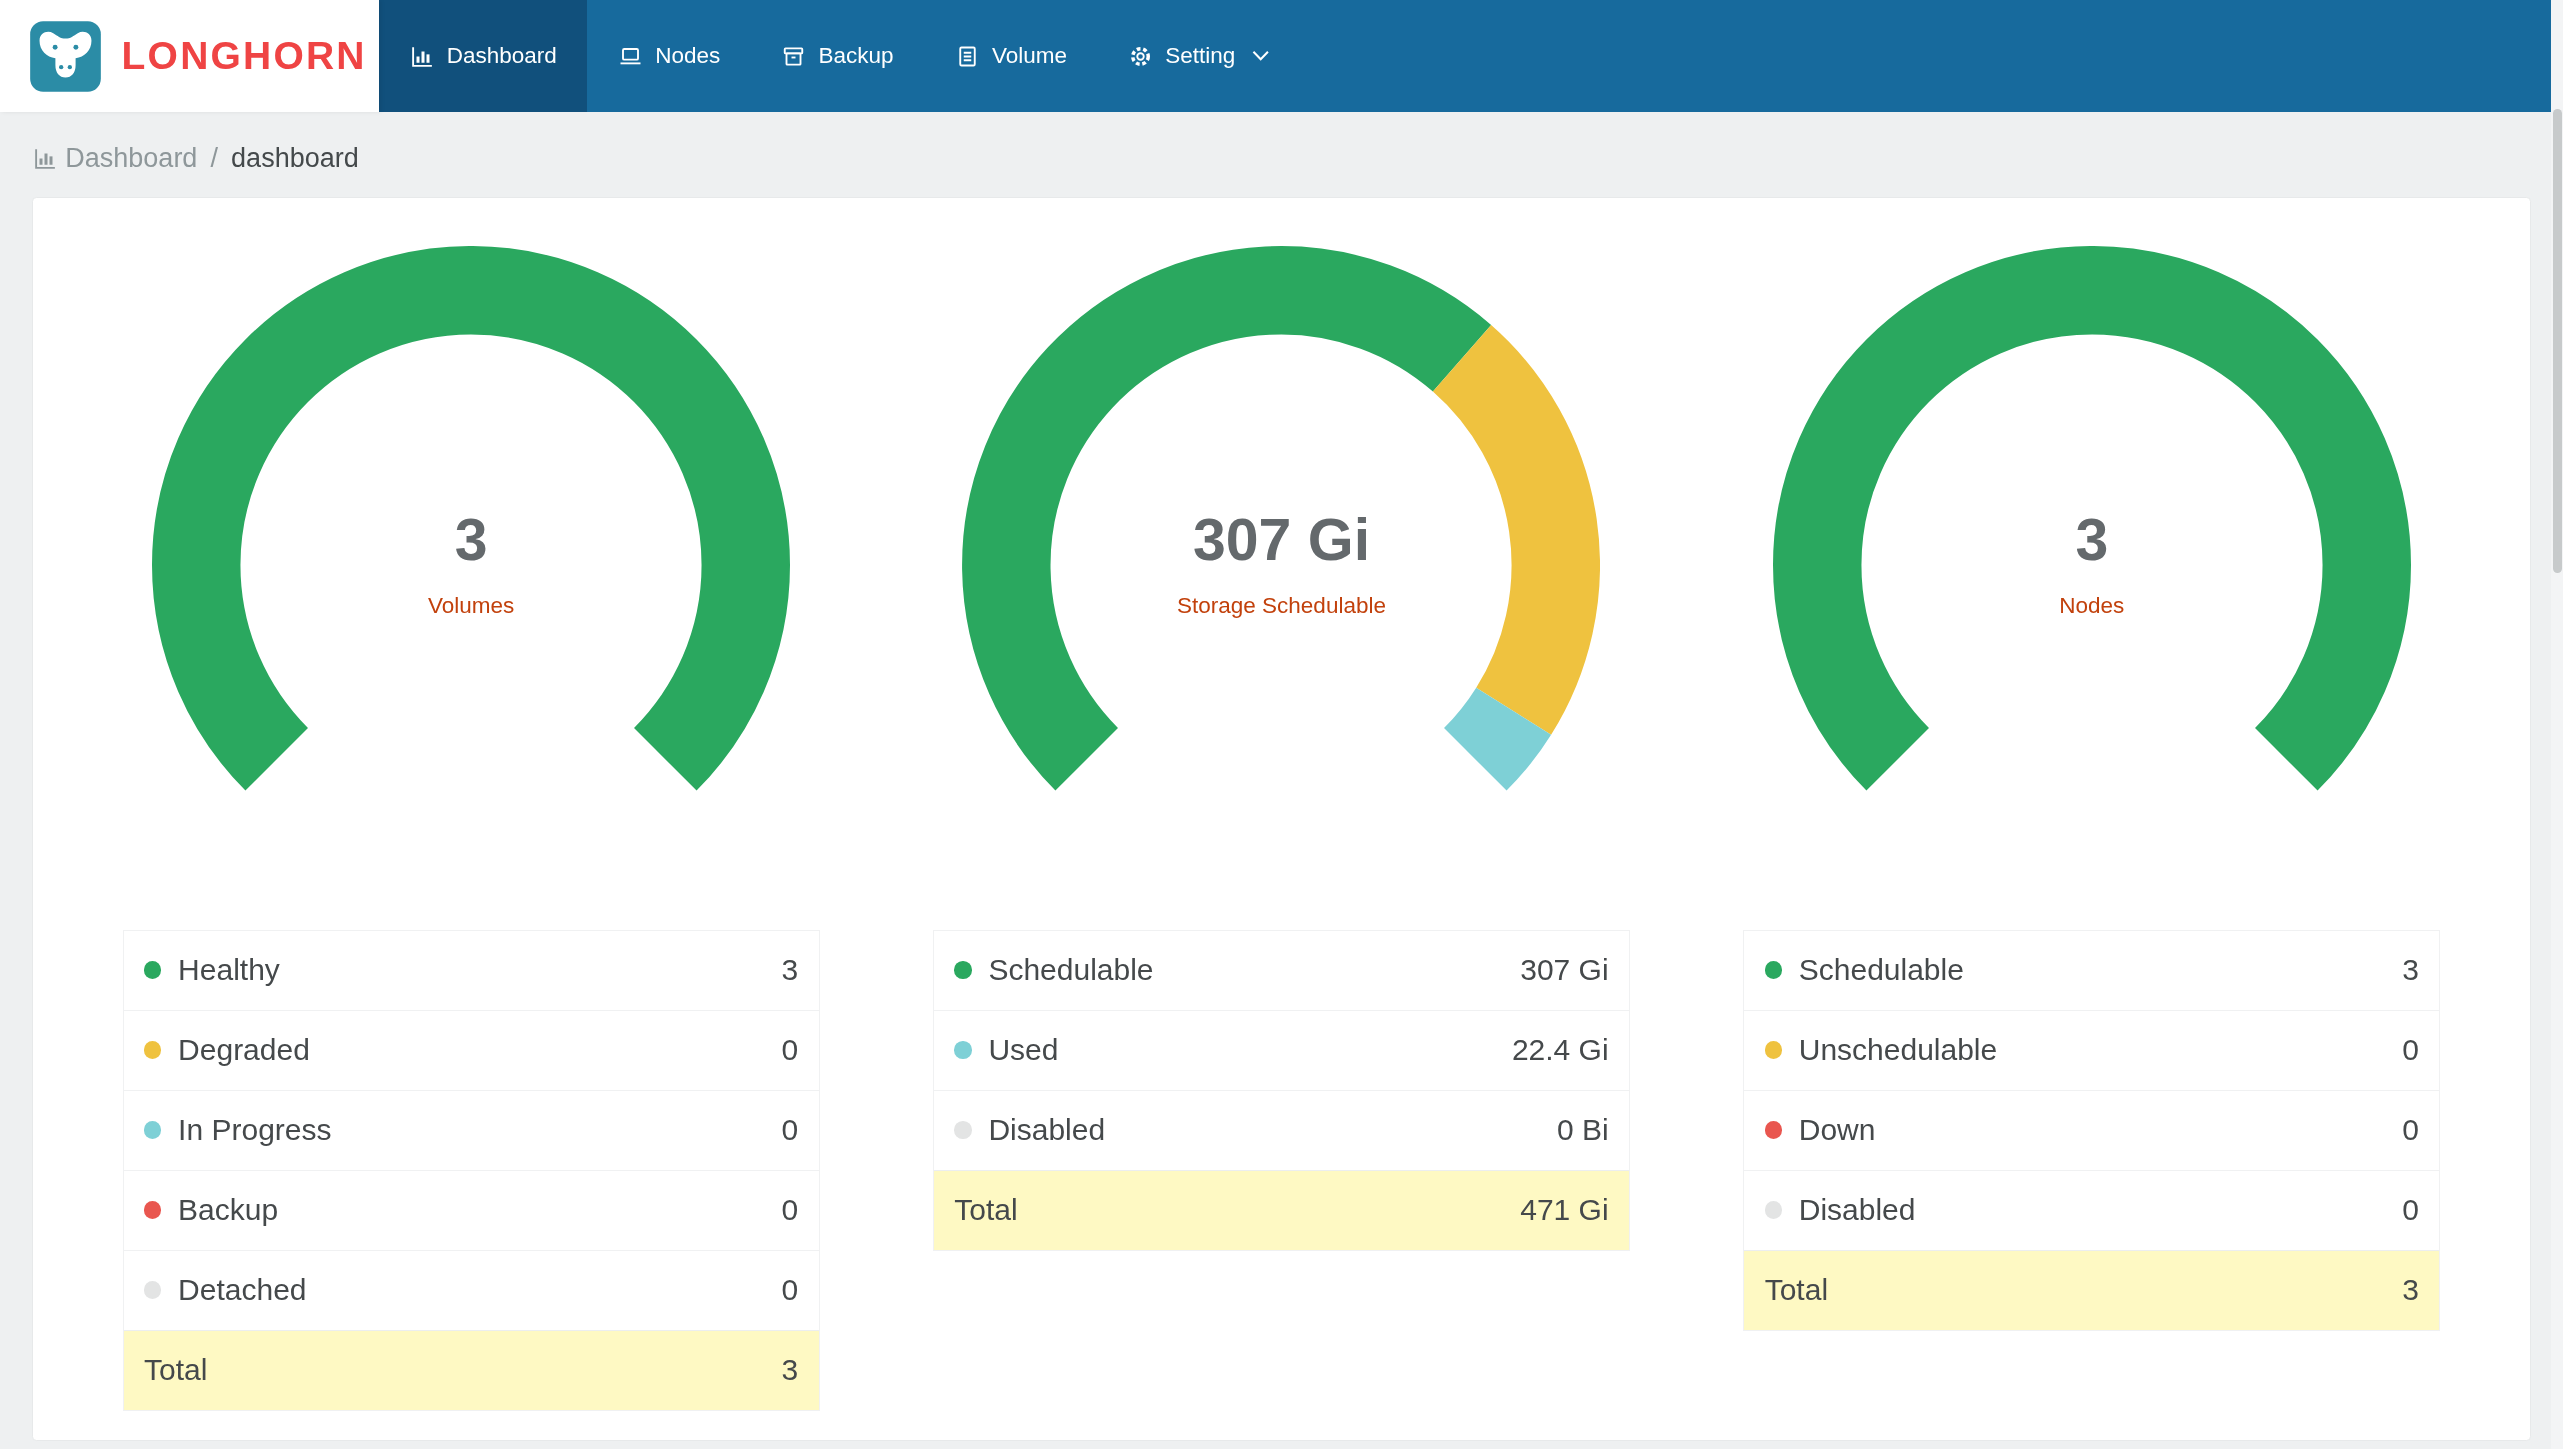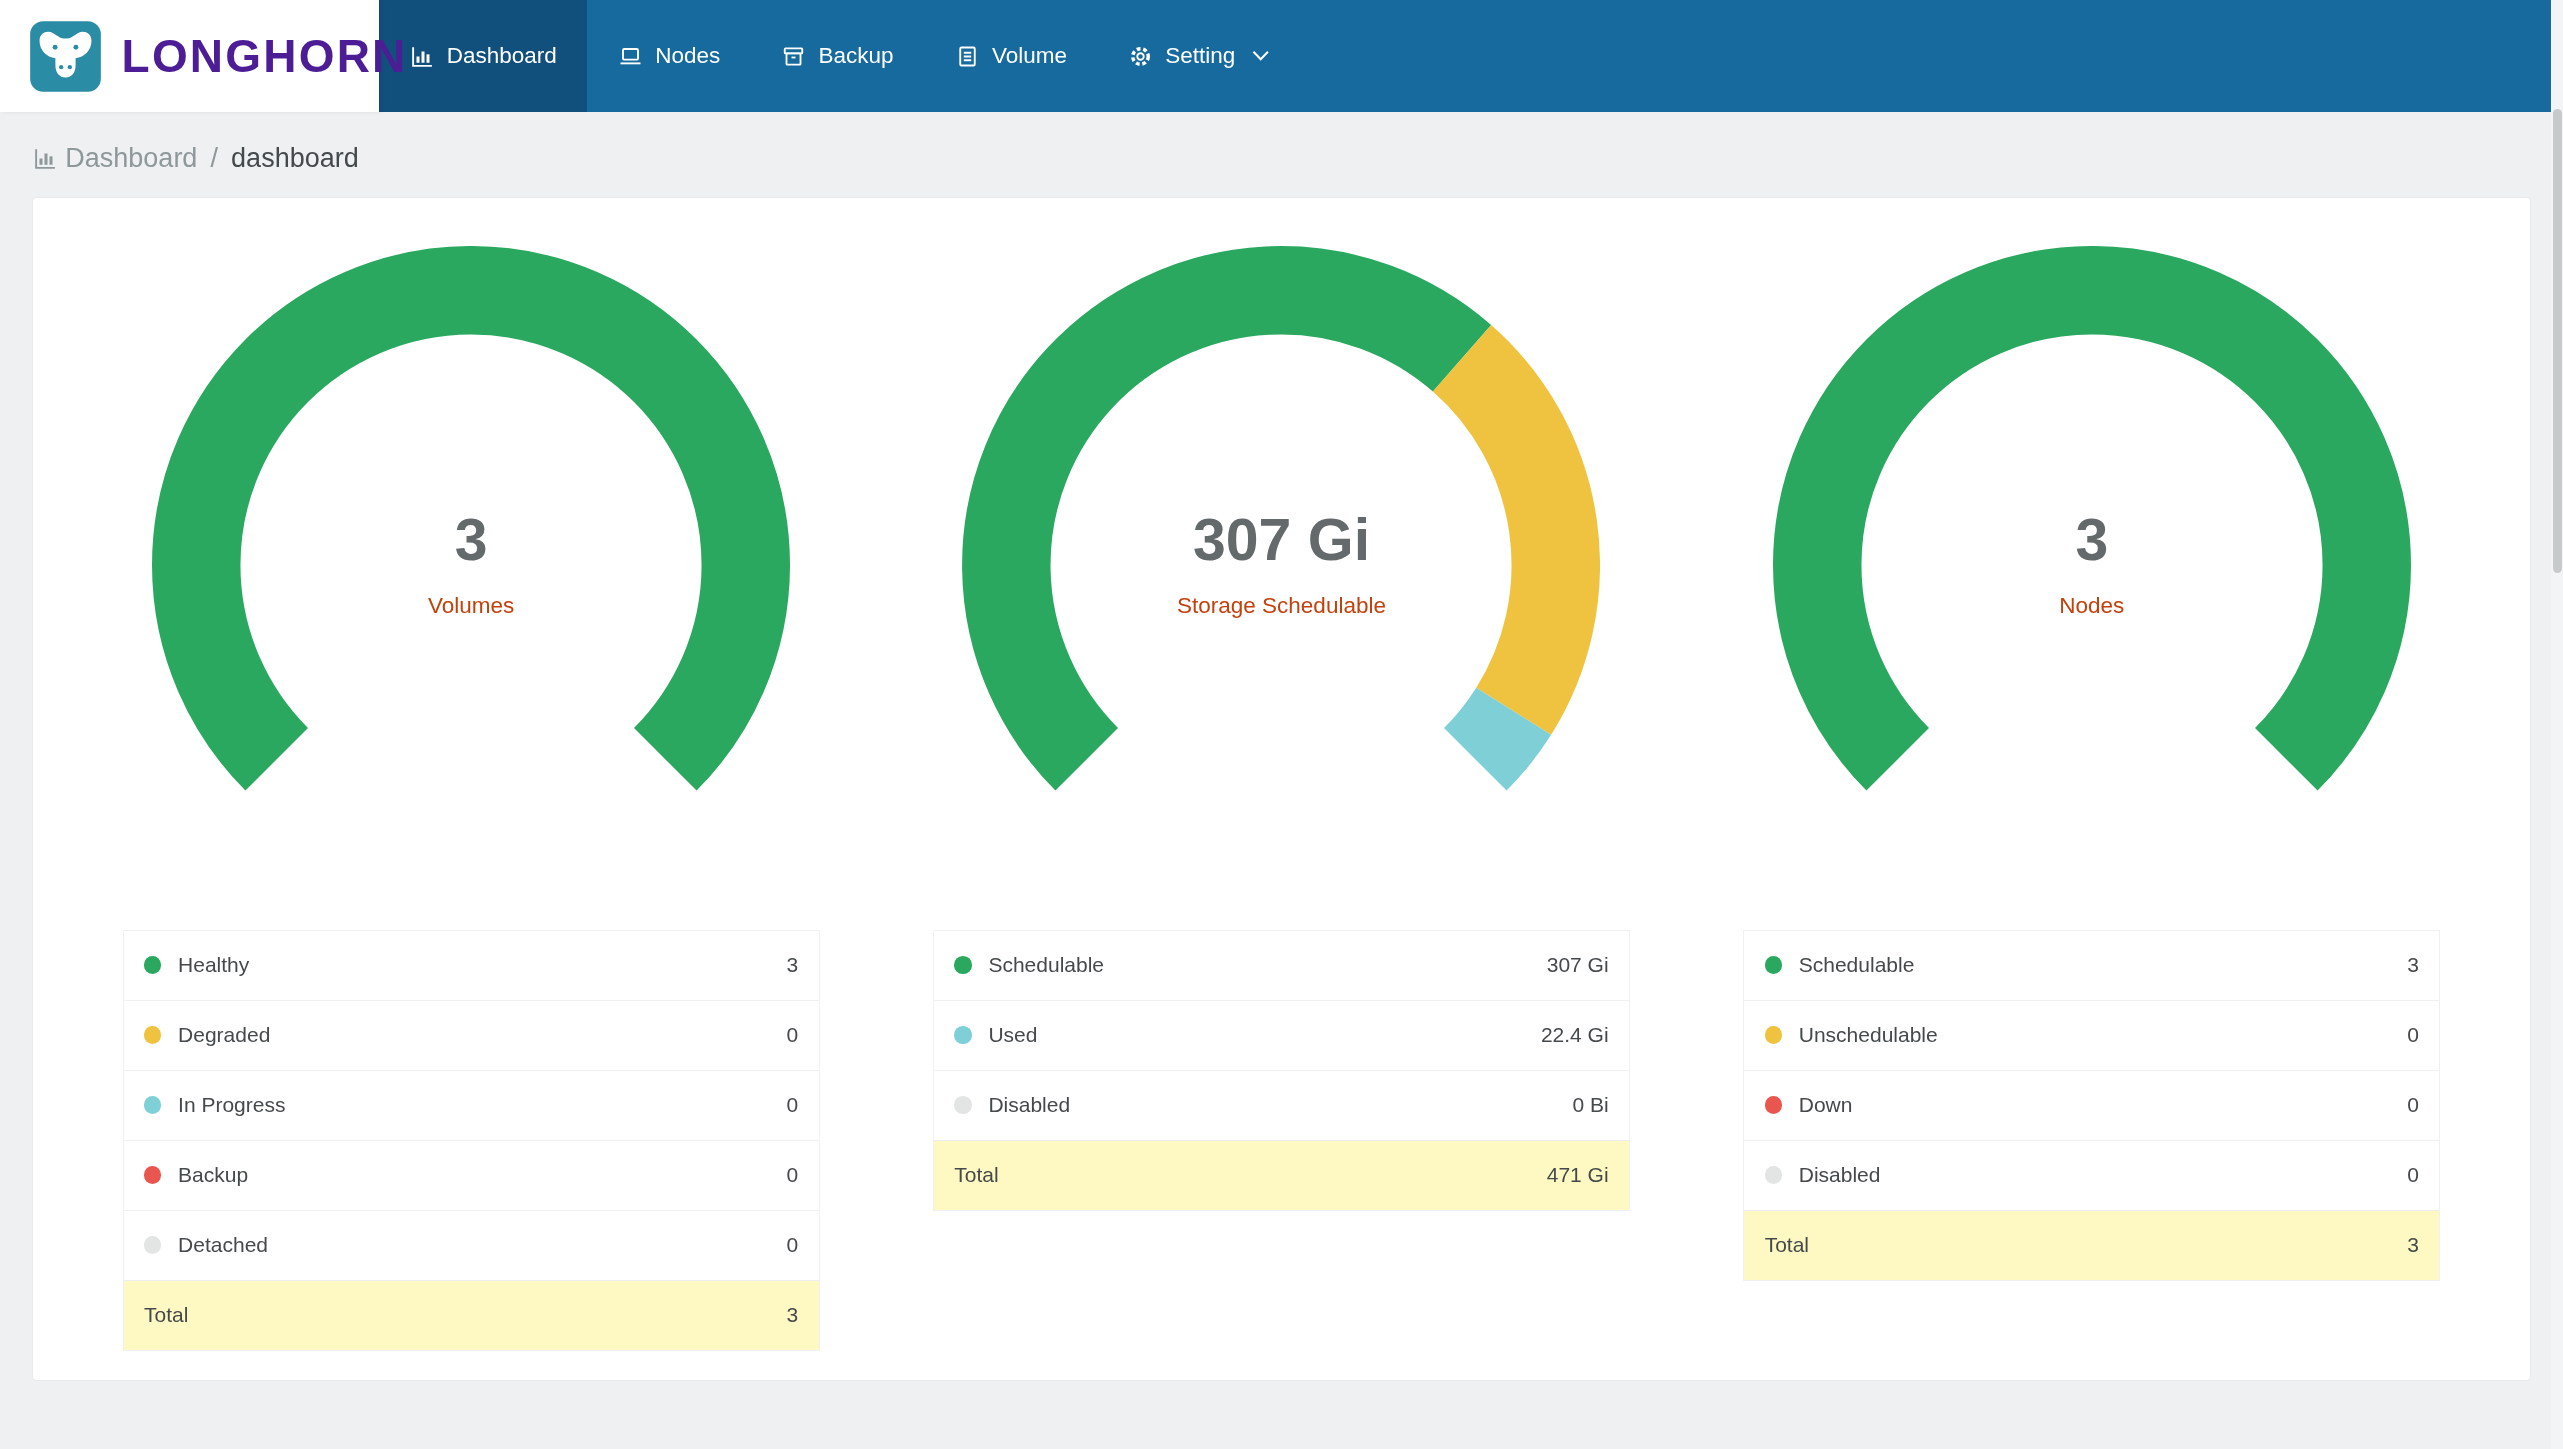--- a/index.html
+++ b/index.html
@@ -18,7 +18,7 @@
   }
   .logo-icon svg { width: 75px; height: 75px; display: block; }
   .logo-text {
-    font-size: 46px; font-weight: 700; color: #4c1d95; letter-spacing: 2.2px;
+    font-size: 39px; font-weight: 700; color: #ef4444; letter-spacing: 2.2px;
   }
   .navbar { flex: 1; background: #176a9d; display: flex; align-items: stretch; }
   .nav-item {

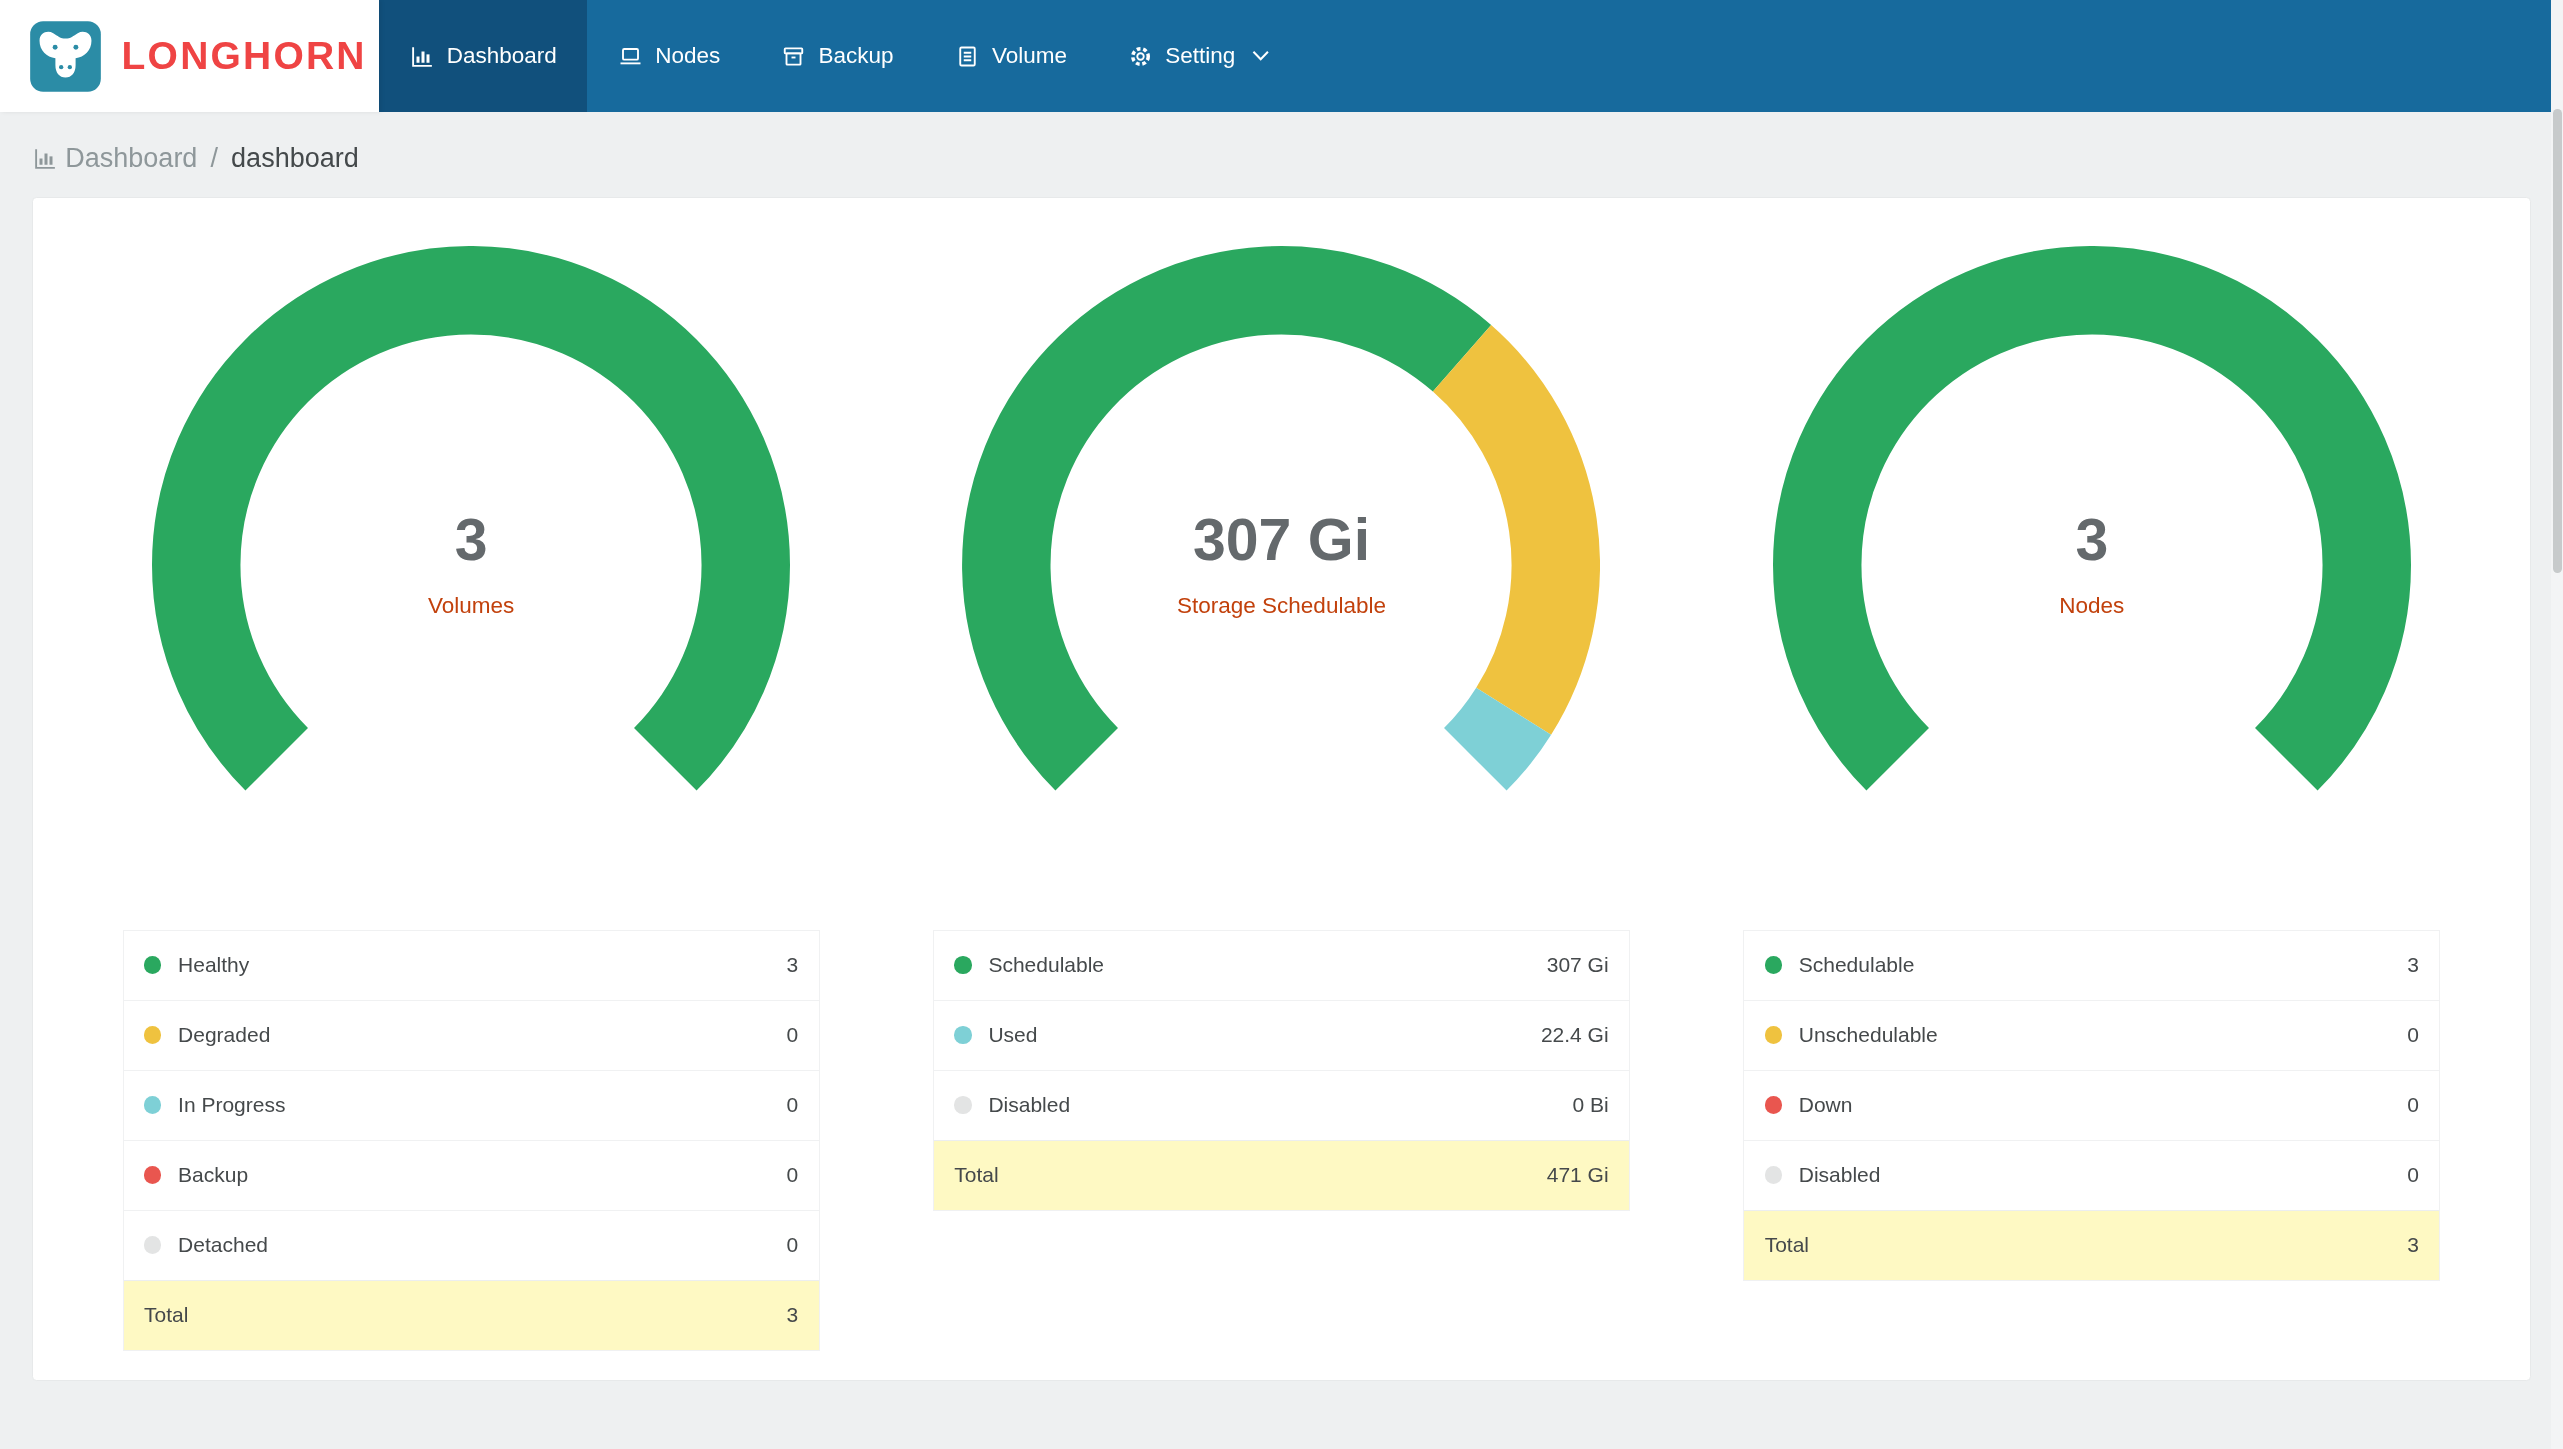--- a/index.html
+++ b/index.html
@@ -58,7 +58,7 @@
 
   .legend {
     width: 86%; margin-top: 46px; border: 1.5px solid #f0f1f2; border-top: none;
-    font-size: 21px; color: #45494b;
+    font-size: 30px; color: #45494b;
   }
   .legend-row {
     display: flex; align-items: center; padding: 22.5px 20.3px;

